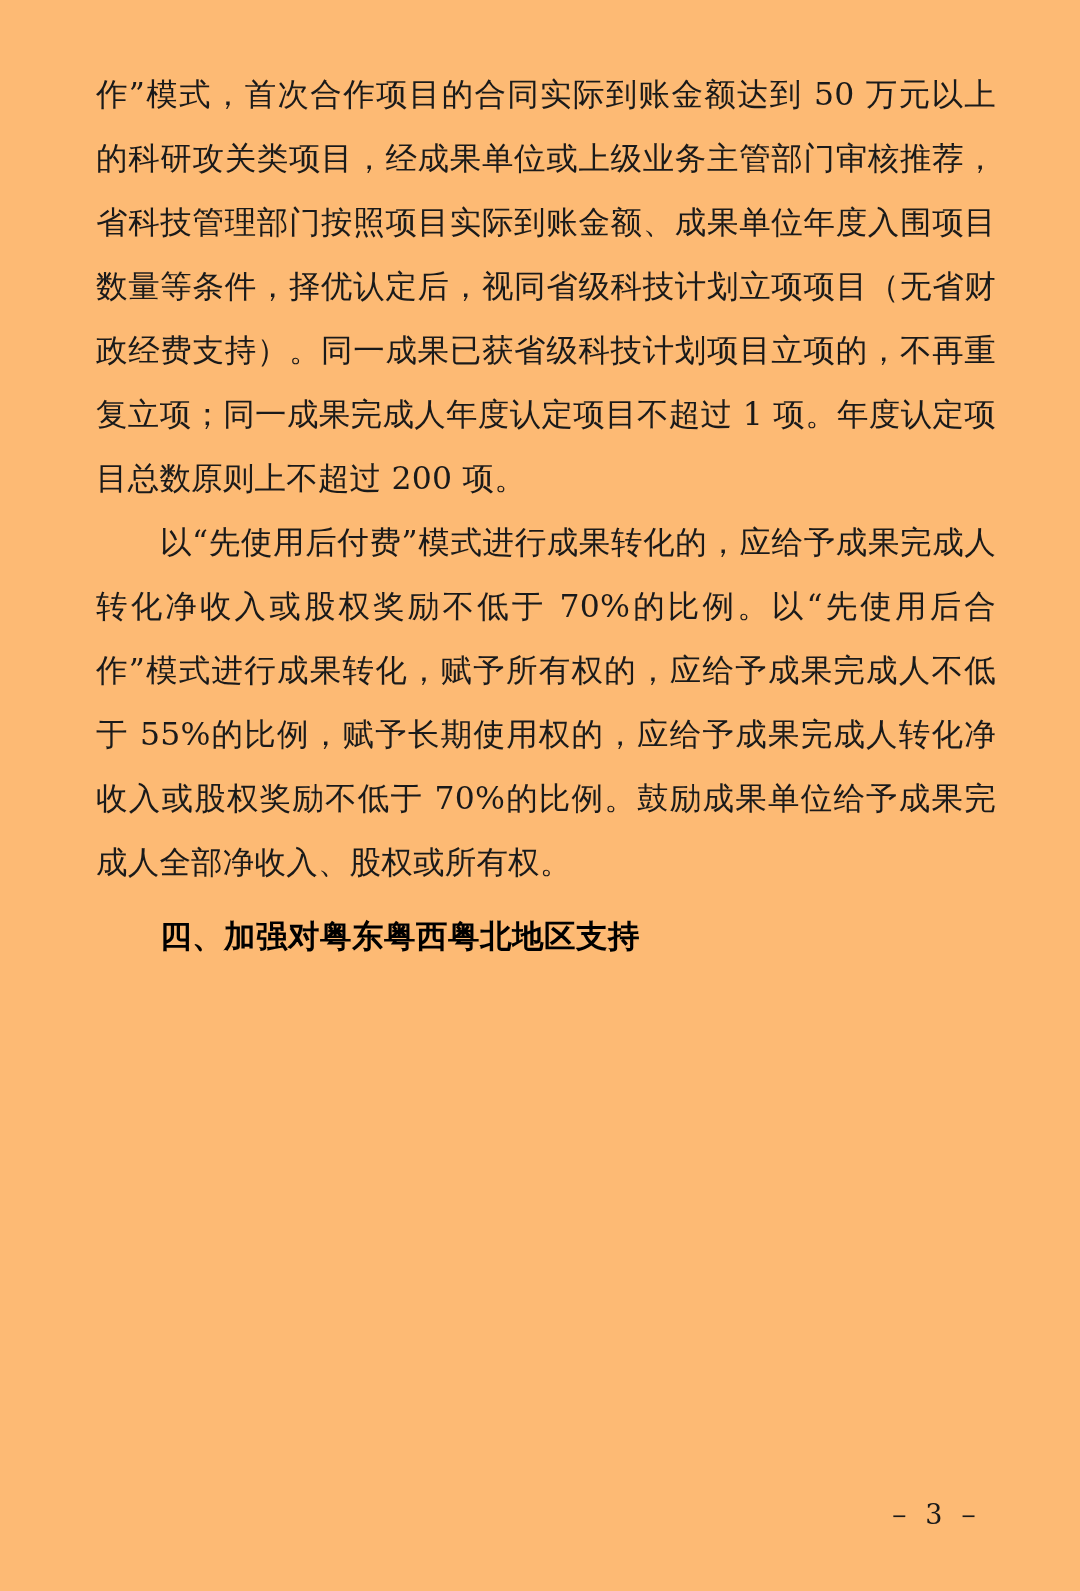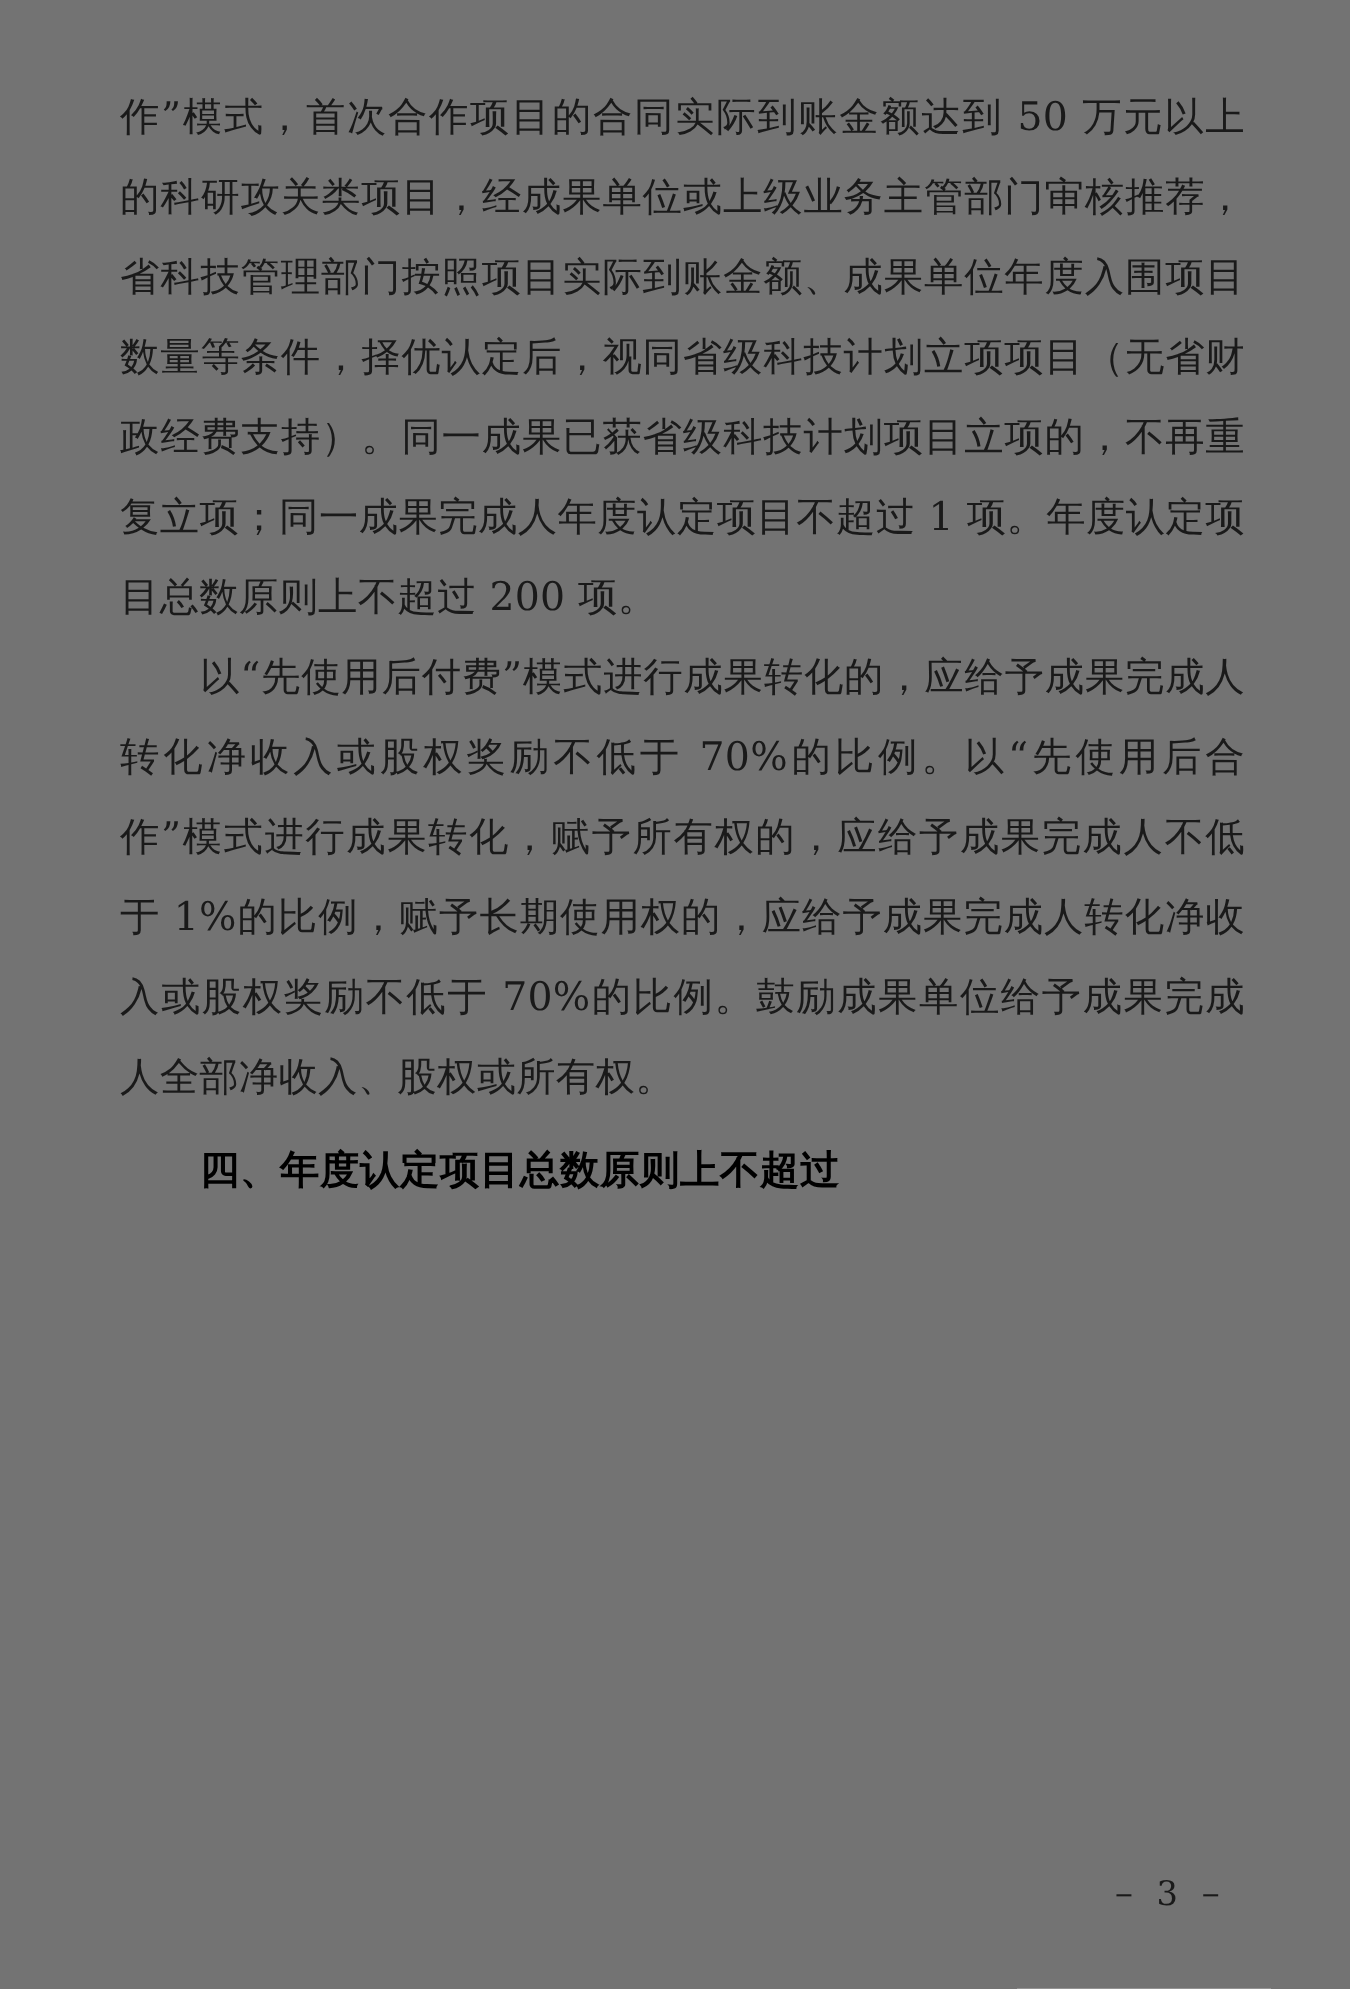--- a/index.html
+++ b/index.html
@@ -21,7 +21,7 @@
     top: 0;
     width: 1080px;
     height: 1591px;
-    background: #737373;
+    background: #fdba74;
   }
   .content {
     position: absolute;

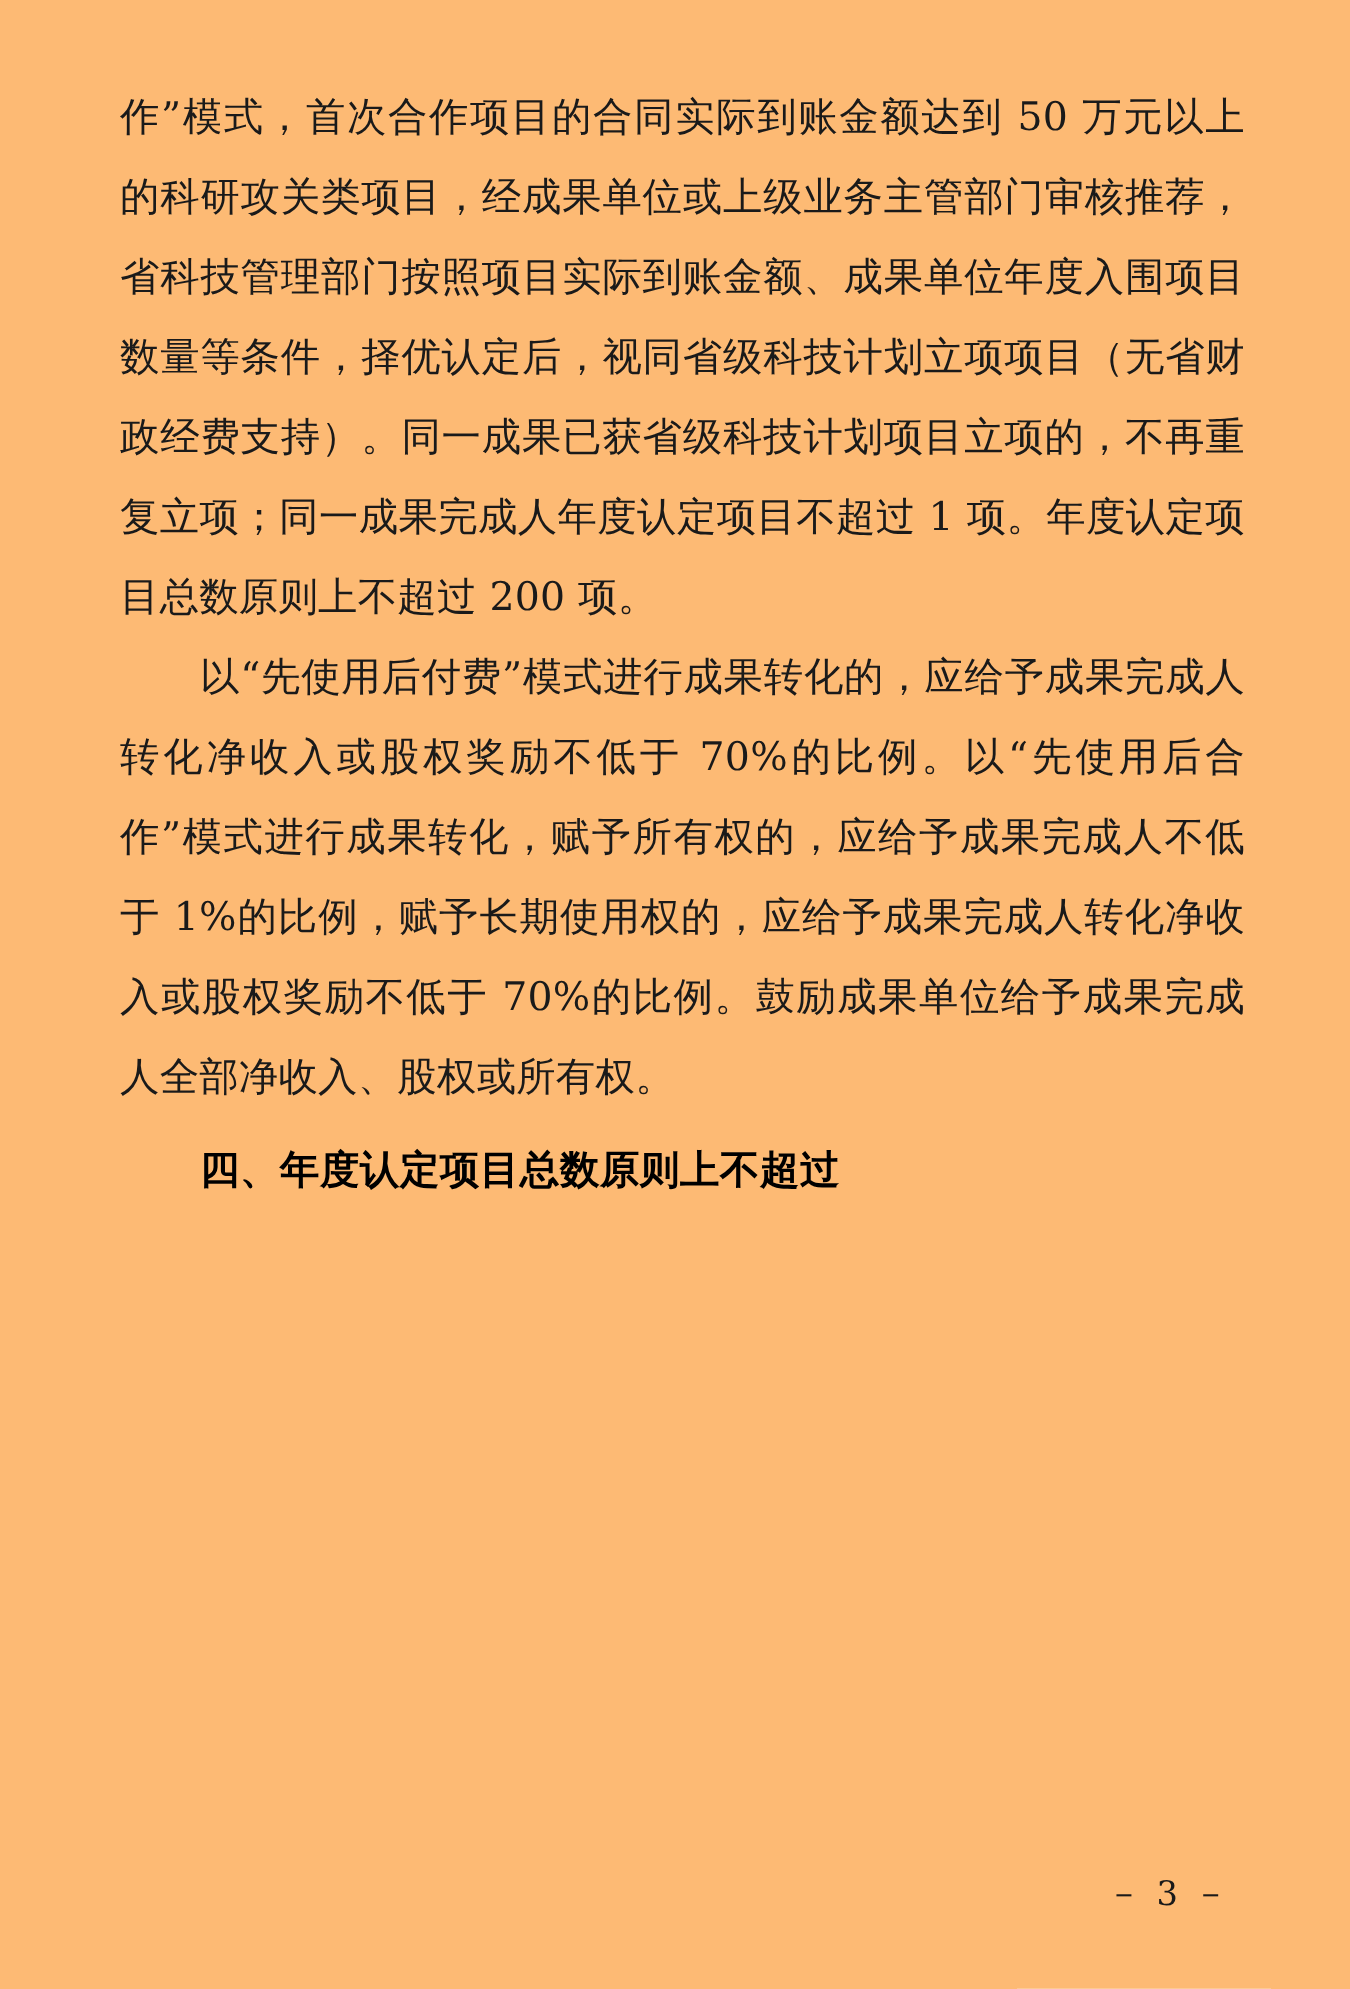--- a/index.html
+++ b/index.html
@@ -70,7 +70,7 @@
 
     <p class="body-par">作”模式，首次合作项目的合同实际到账金额达到 50 万元以上的科研攻关类项目，经成果单位或上级业务主管部门审核推荐，省科技管理部门按照项目实际到账金额、成果单位年度入围项目数量等条件，择优认定后，视同省级科技计划立项项目（无省财政经费支持）。同一成果已获省级科技计划项目立项的，不再重复立项；同一成果完成人年度认定项目不超过 1 项。年度认定项目总数原则上不超过 200 项。</p>
 
-    <p class="body-par indent">以“先使用后付费”模式进行成果转化的，应给予成果完成人转化净收入或股权奖励不低于 70%的比例。以“先使用后合作”模式进行成果转化，赋予所有权的，应给予成果完成人不低于 1%的比例，赋予长期使用权的，应给予成果完成人转化净收入或股权奖励不低于 70%的比例。鼓励成果单位给予成果完成人全部净收入、股权或所有权。</p>
+    <p class="body-par indent">以“先使用后付费”模式进行成果转化的，应给予成果完成人转化净收入或股权奖励不低于 70%的比例。以“先使用后合作”模式进行成果转化，赋予所有权的，应给予成果完成人不低于 55%的比例，赋予长期使用权的，应给予成果完成人转化净收入或股权奖励不低于 70%的比例。鼓励成果单位给予成果完成人全部净收入、股权或所有权。</p>
 
     <h2 class="section-heading">四、年度认定项目总数原则上不超过</h2>
 

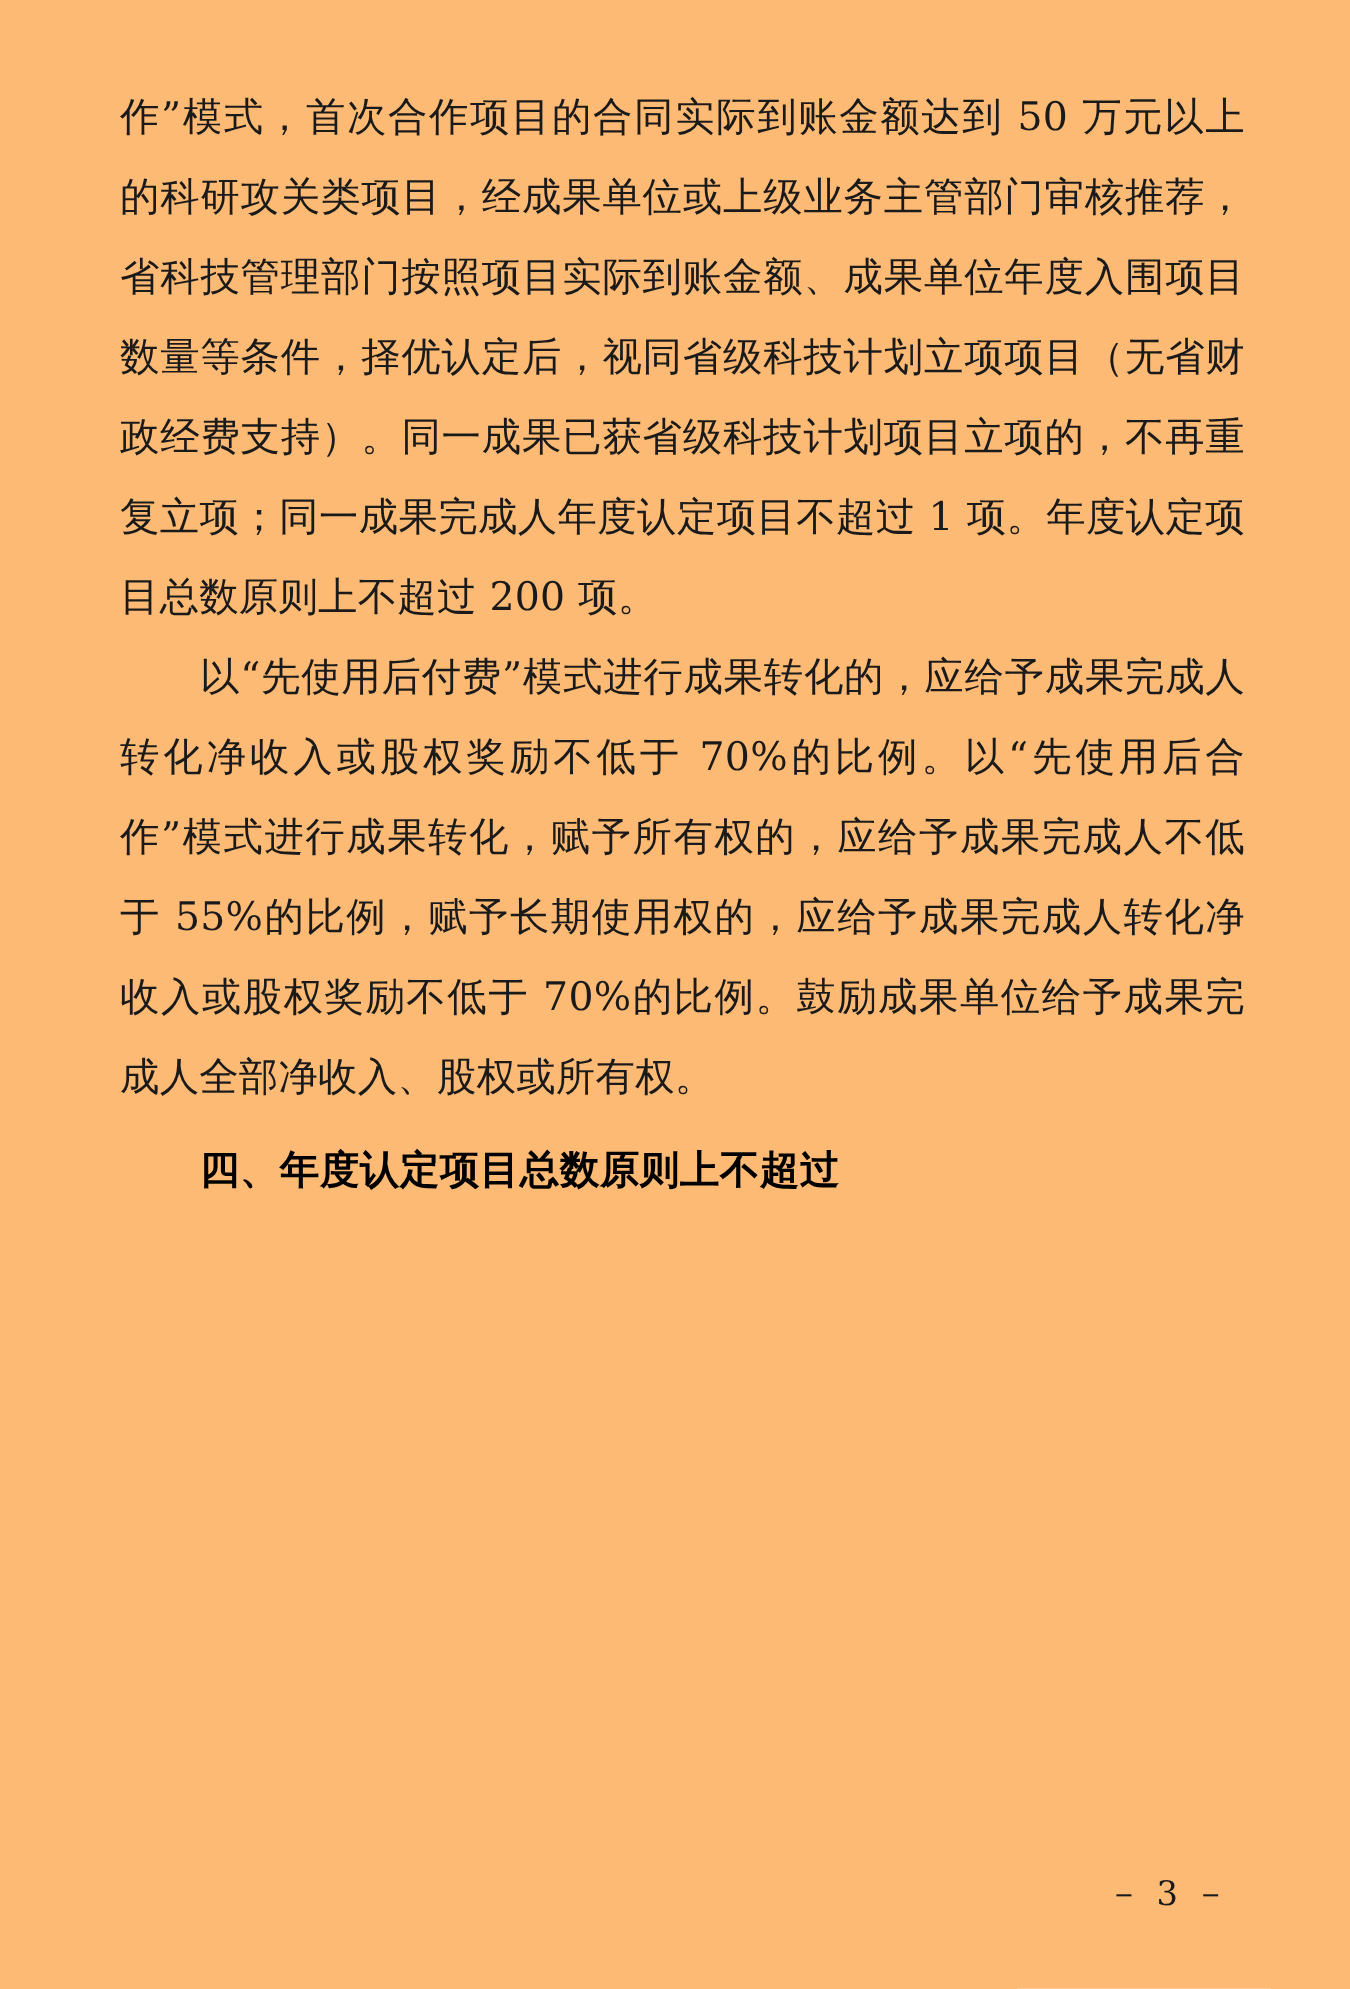--- a/index.html
+++ b/index.html
@@ -72,7 +72,7 @@
 
     <p class="body-par indent">以“先使用后付费”模式进行成果转化的，应给予成果完成人转化净收入或股权奖励不低于 70%的比例。以“先使用后合作”模式进行成果转化，赋予所有权的，应给予成果完成人不低于 55%的比例，赋予长期使用权的，应给予成果完成人转化净收入或股权奖励不低于 70%的比例。鼓励成果单位给予成果完成人全部净收入、股权或所有权。</p>
 
-    <h2 class="section-heading">四、年度认定项目总数原则上不超过</h2>
+    <h2 class="section-heading">四、加强对粤东粤西粤北地区支持</h2>
 
 
   </div>

